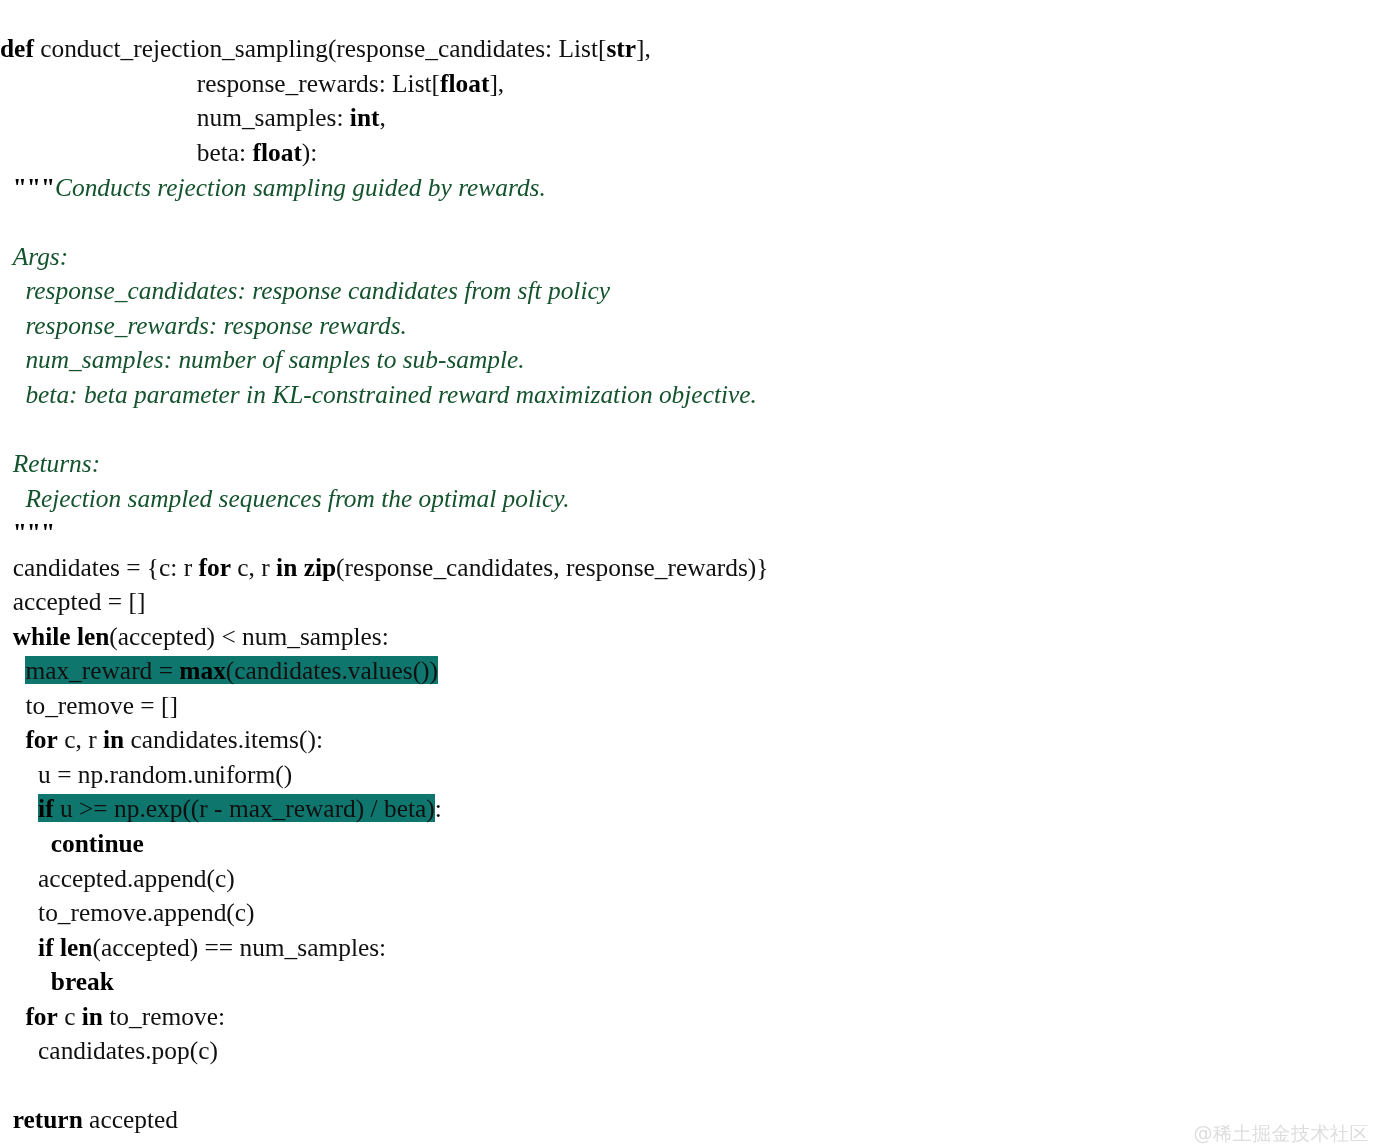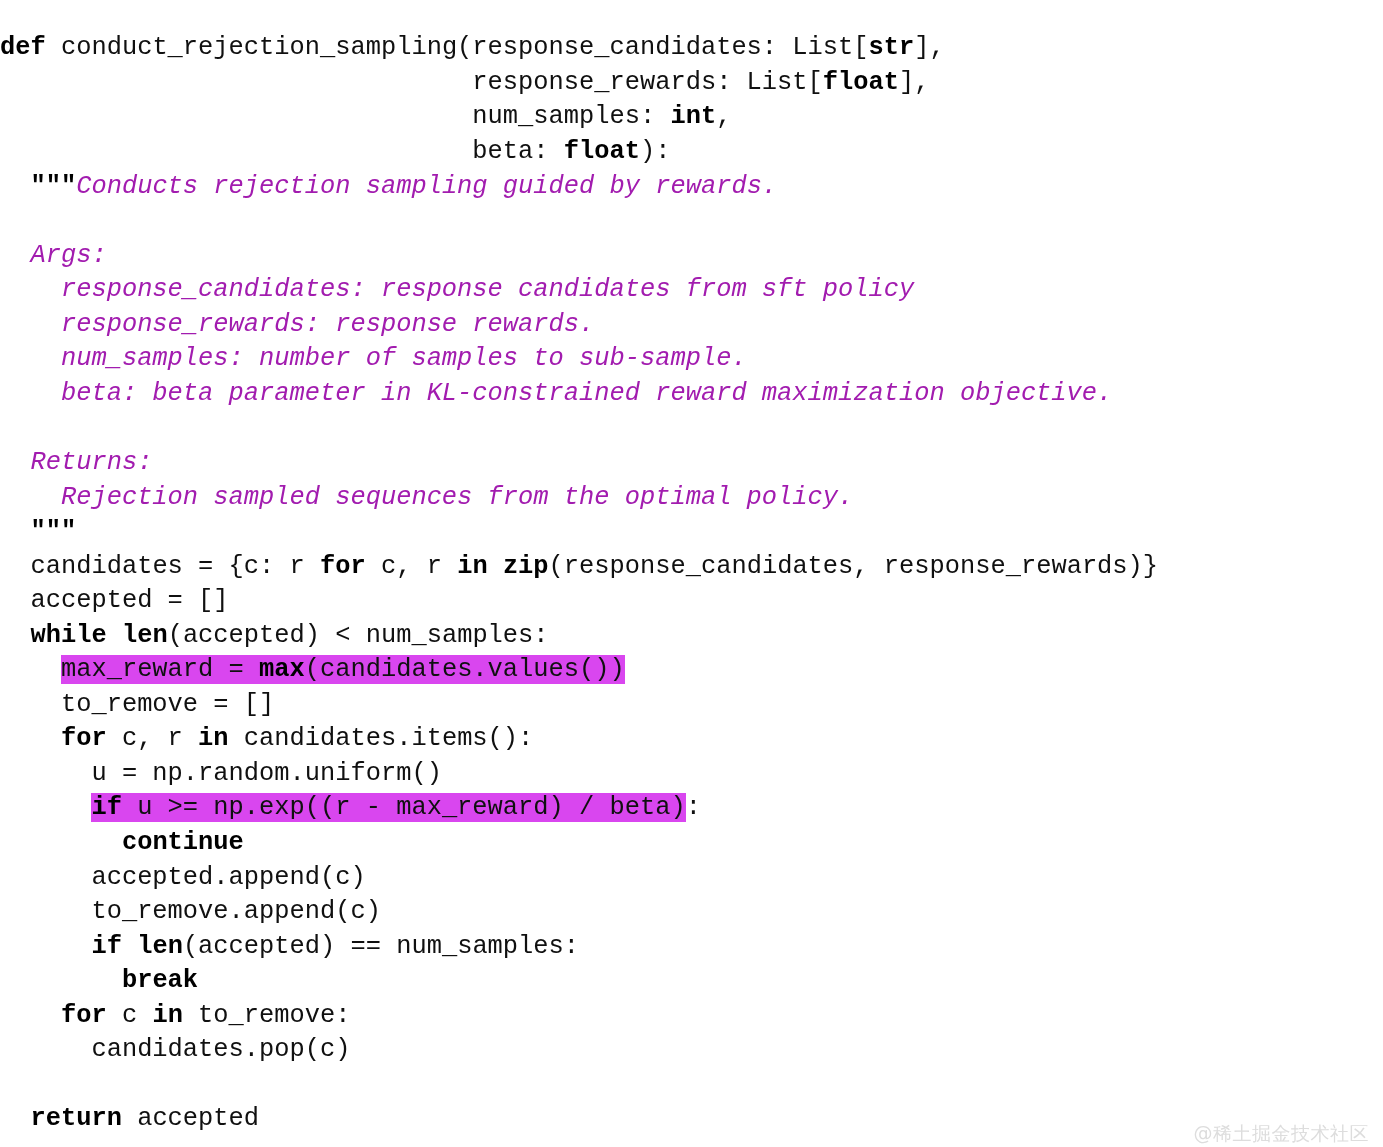--- a/index.html
+++ b/index.html
@@ -29,7 +29,7 @@
     left: 0px;
     top: 6px;
     width: 1378px;
-    font-family: Liberation Mono, monospace;
+    font-family: Liberation Serif, serif;
     font-size: 25.4px;
     line-height: 34.55px;
     color: #101010;

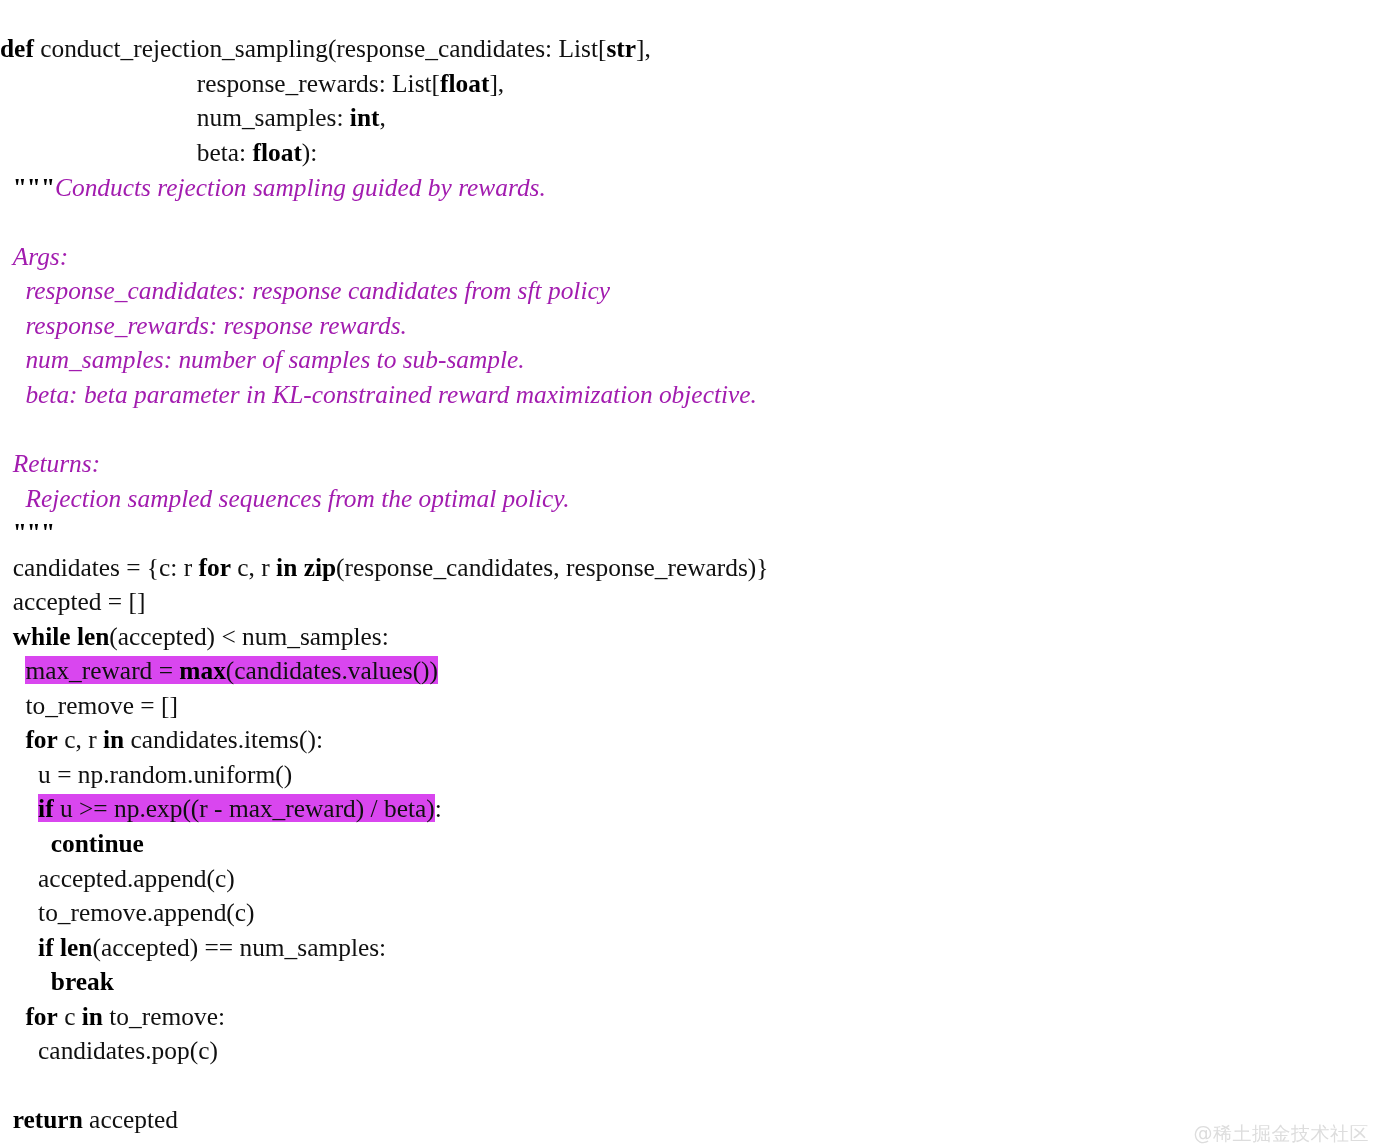--- a/index.html
+++ b/index.html
@@ -50,7 +50,7 @@
 
   .doc {
     font-style: italic;
-    color: #a21caf;
+    color: #14532d;
   }
 
   .docq {

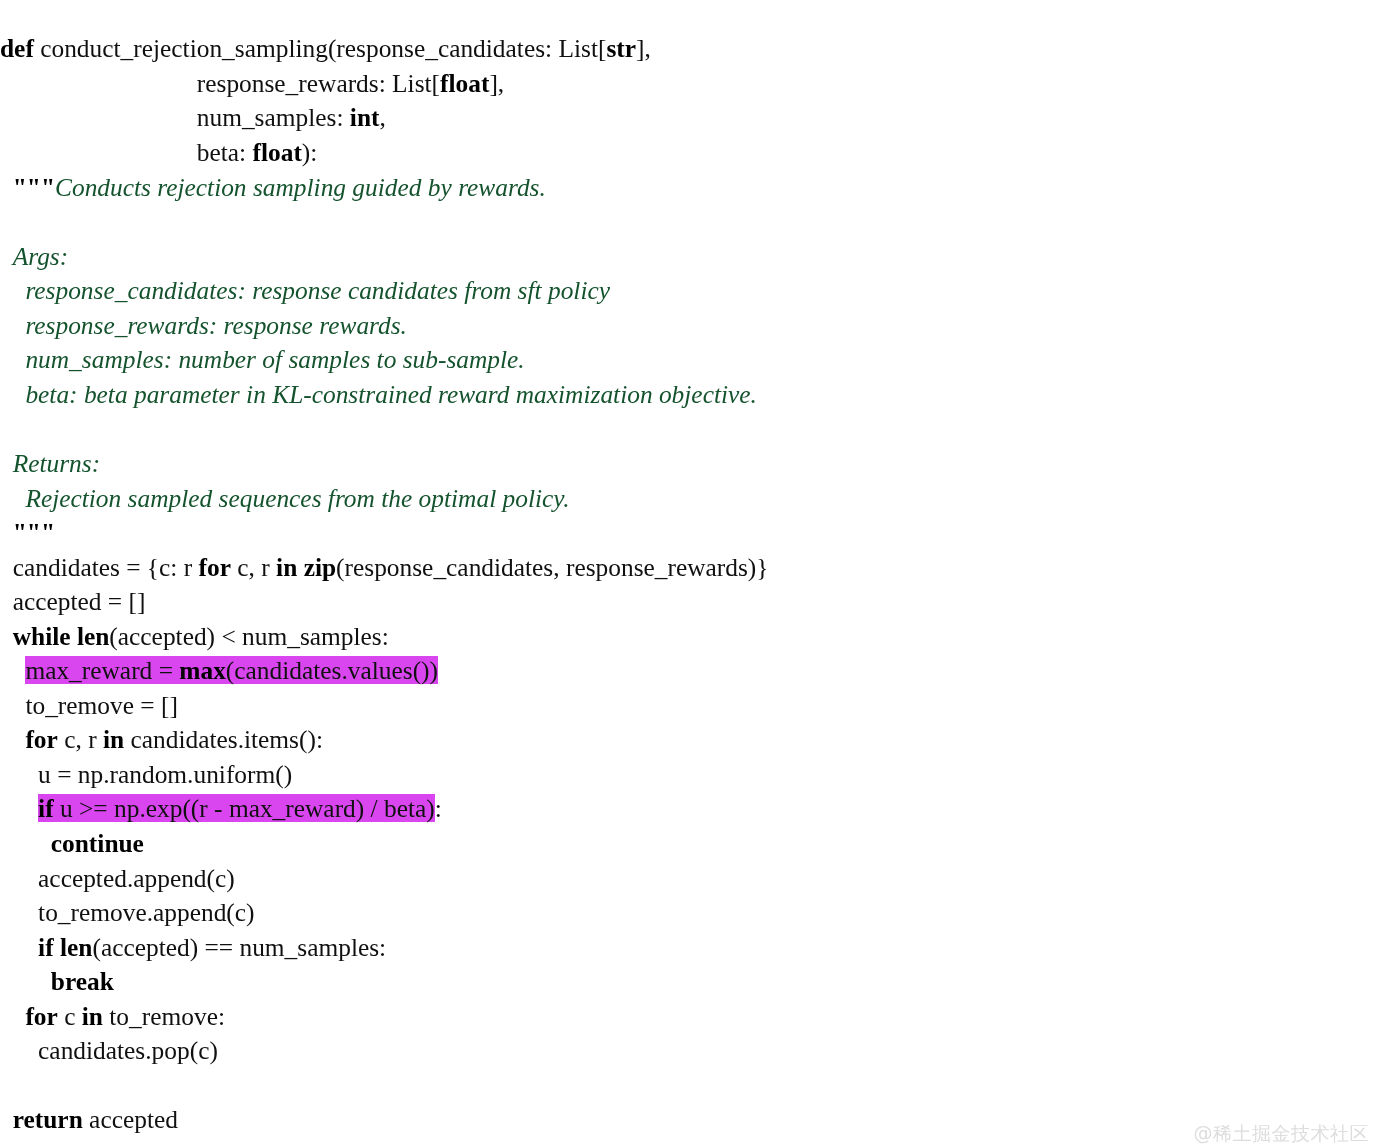--- a/index.html
+++ b/index.html
@@ -60,7 +60,7 @@
   }
 
   .hl {
-    background: #d946ef;
+    background: #0f766e;
     box-decoration-break: clone;
     -webkit-box-decoration-break: clone;
   }

